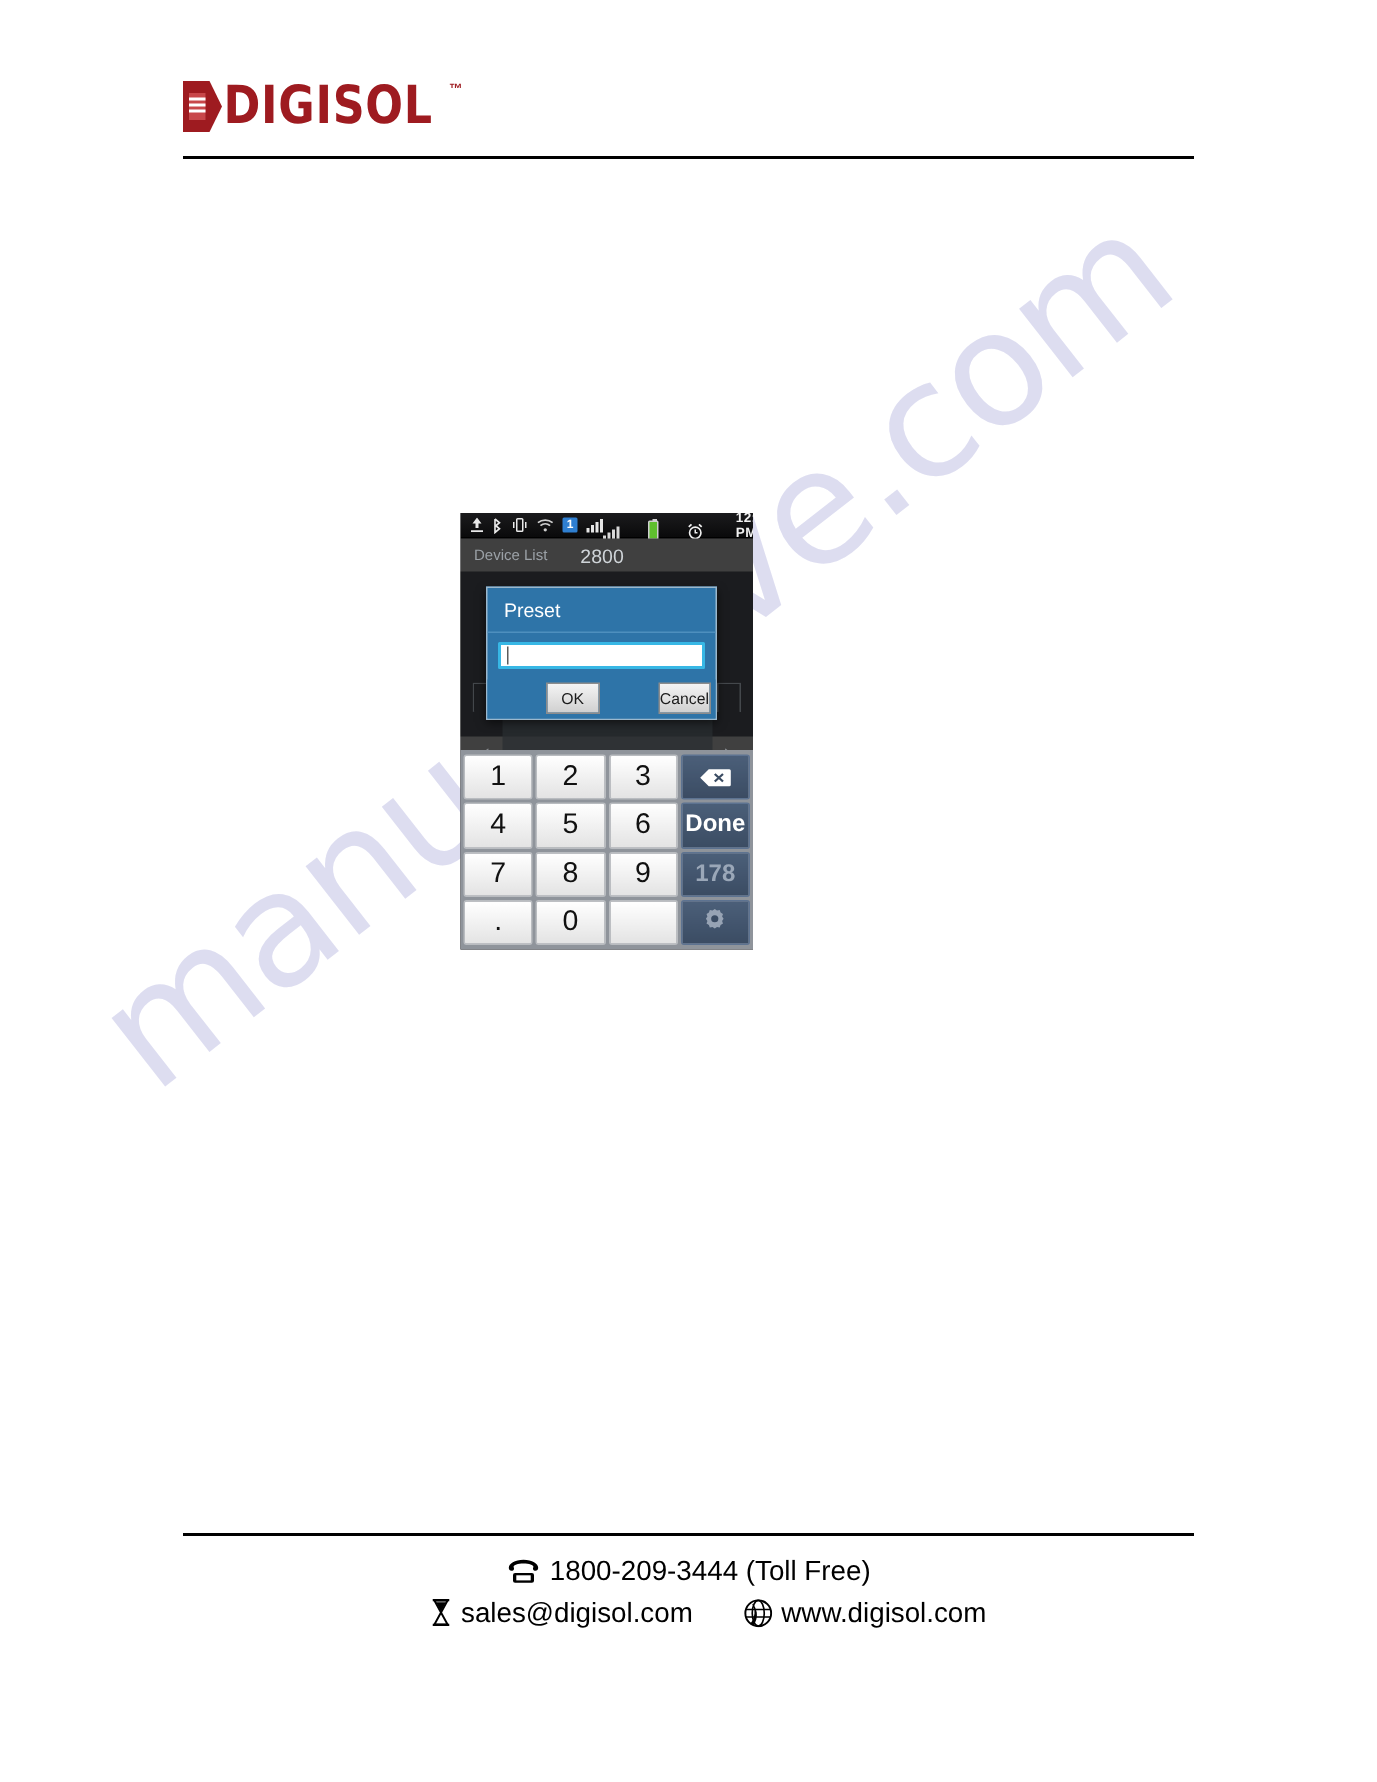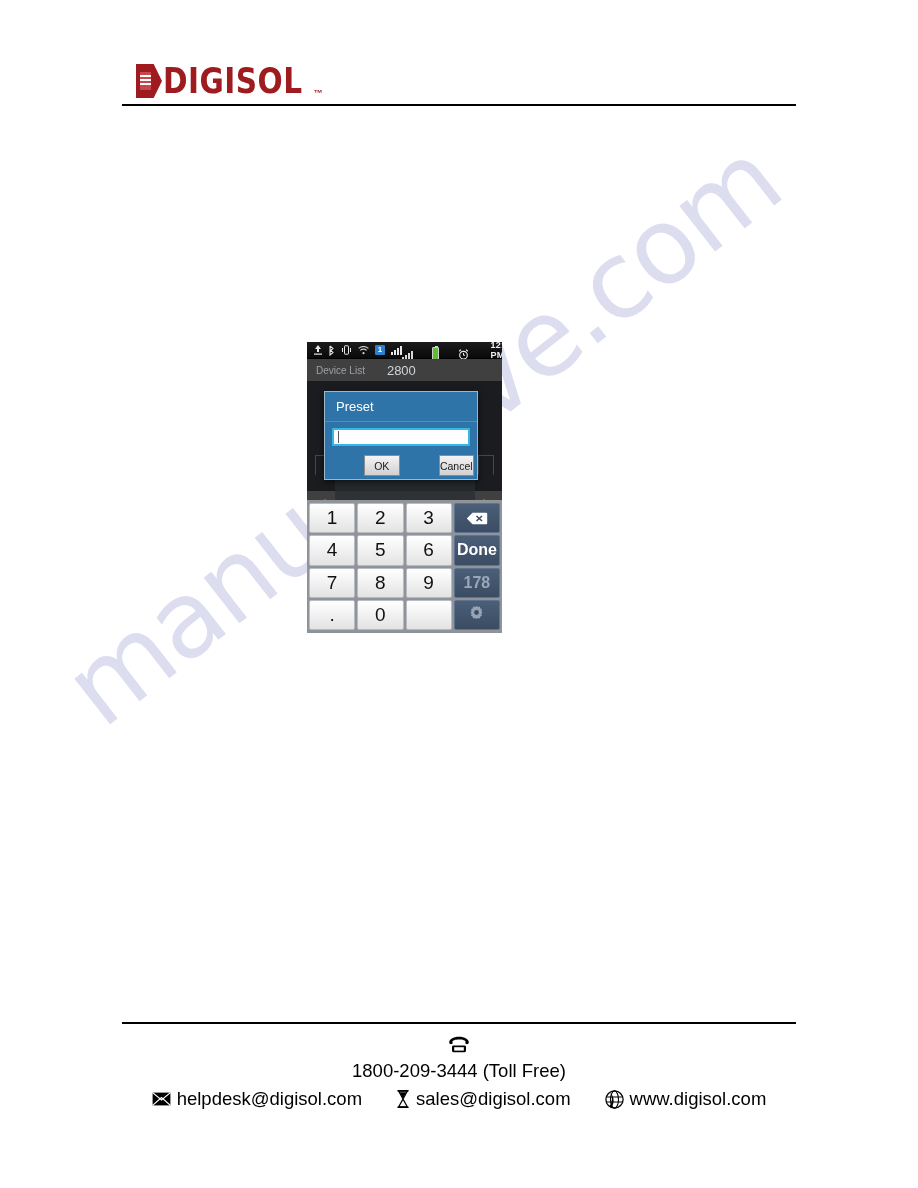--- a/index.html
+++ b/index.html
@@ -26,11 +26,11 @@
   
   .logo-wrap {
     position: absolute;
-    left: 136px;
+    left: 122px;
     top: 54px;
     height: 44px;
     display: flex;
-    align-items: flex-end;
+    align-items: flex-start;
   }
   .logo-mark {
     width: 26px;

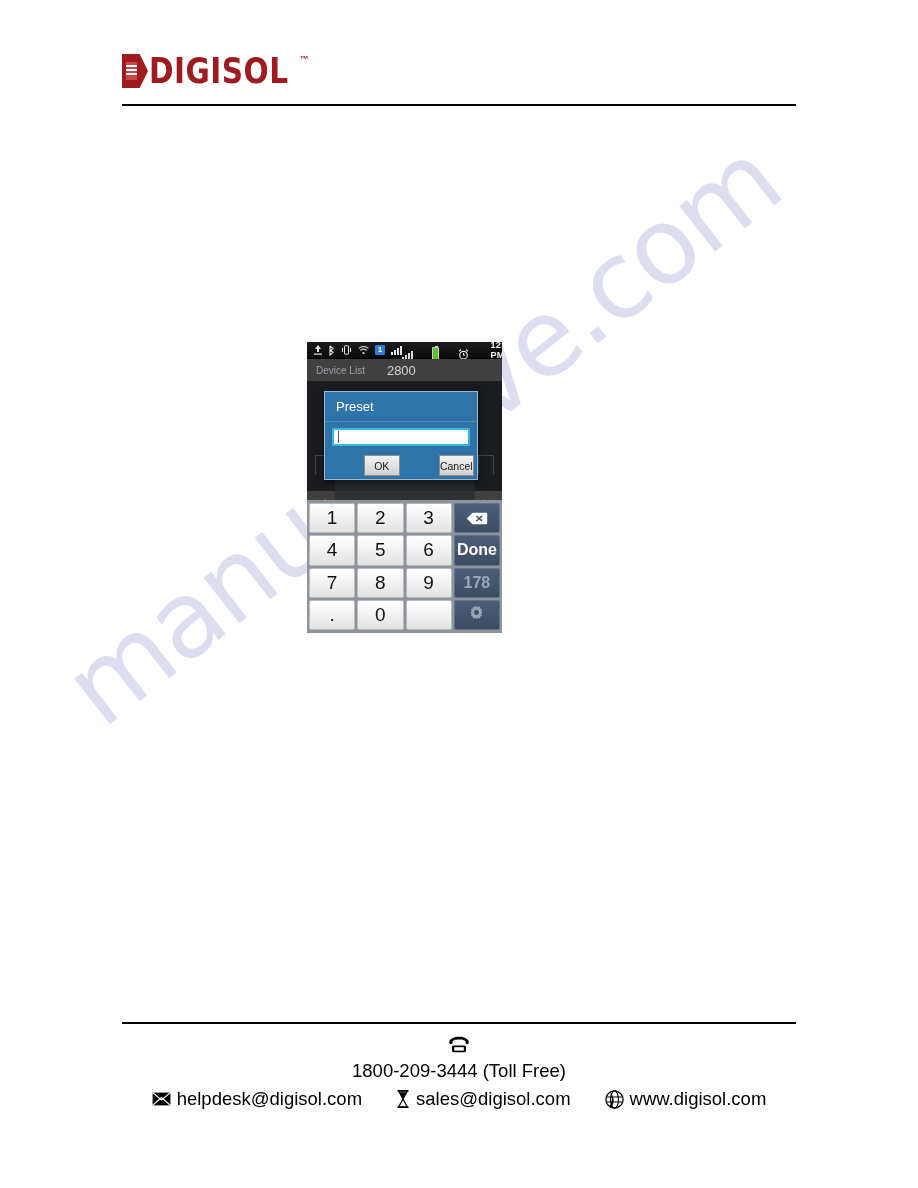--- a/index.html
+++ b/index.html
@@ -356,7 +356,6 @@
     justify-content:center;
     gap:7px;
     margin-bottom:6px;
-    flex-direction:column;
   }
   .foot-line2 {
     font-size:18.5px;

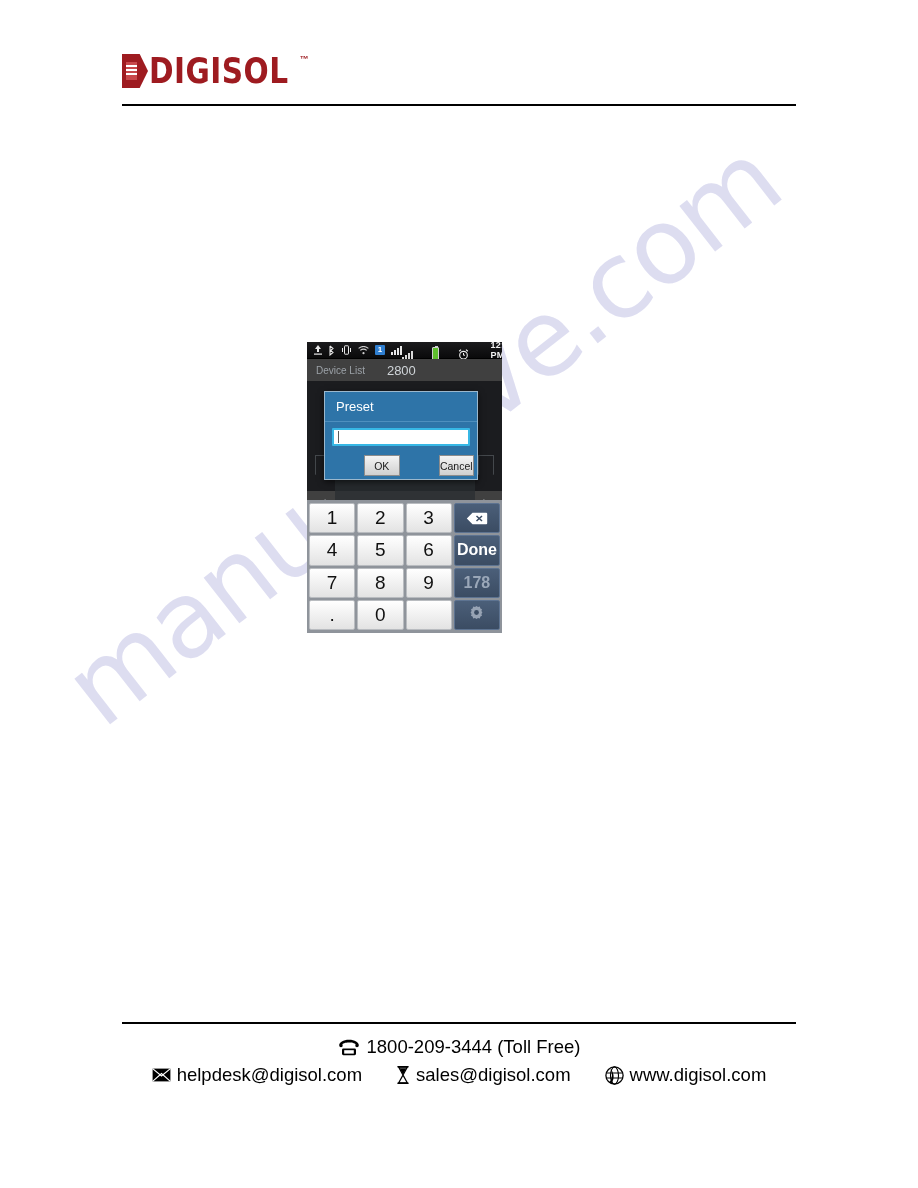--- a/index.html
+++ b/index.html
@@ -548,16 +548,6 @@
       <span>1800-209-3444 (Toll Free)</span>
     </div>
     <div class="foot-line2">
-      <span class="foot-item">
-        <span class="f-ico">
-          <svg width="19" height="14" viewBox="0 0 19 14">
-              <rect x="0.6" y="0.6" width="17.8" height="12.8" fill="#000"></rect>
-              <path d="M0.6 13.4 L9.5 5.5 L18.4 13.4" stroke="#fff" stroke-width="1.2" fill="none"></path>
-              <path d="M0.6 0.6 L9.5 8 L18.4 0.6" stroke="#fff" stroke-width="1.2" fill="none"></path>
-            </svg>
-        </span>
-        <span>helpdesk@digisol.com</span>
-      </span>
       <span class="foot-gap"></span>
       <span class="foot-item">
         <span class="f-ico">

